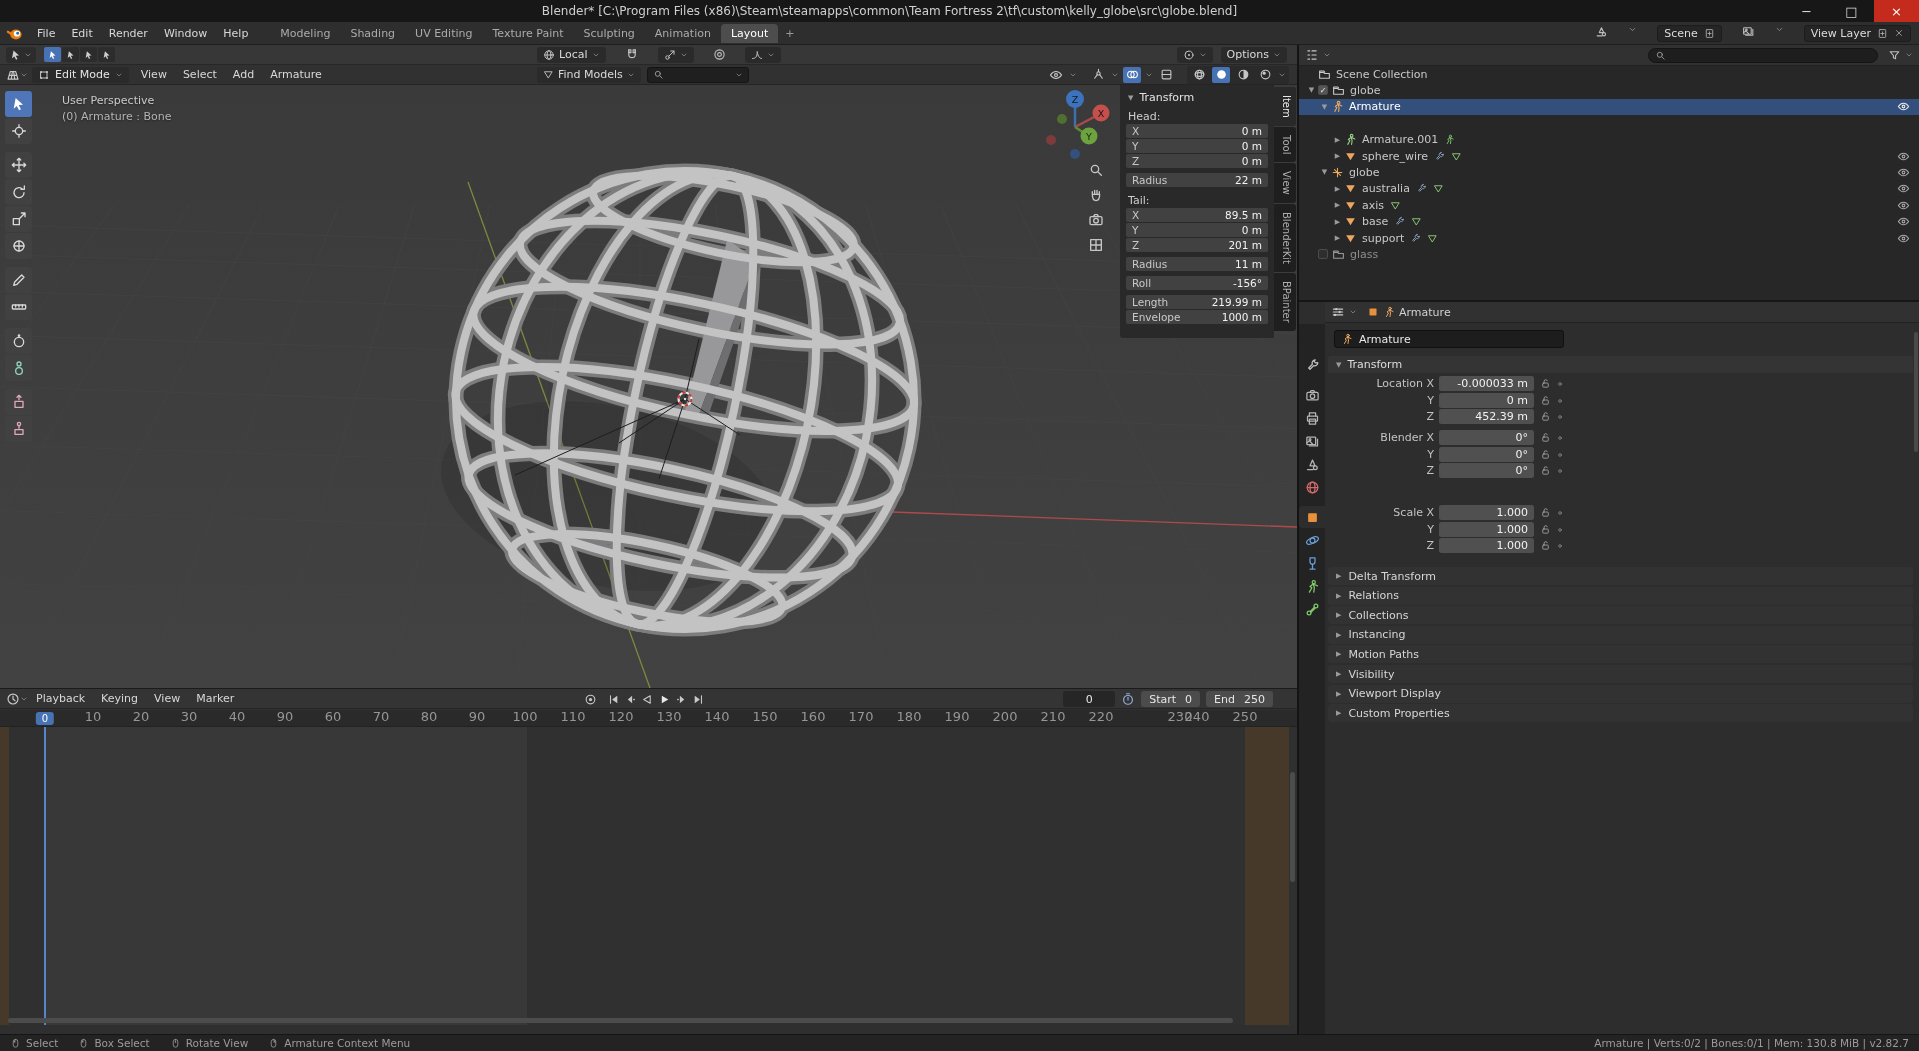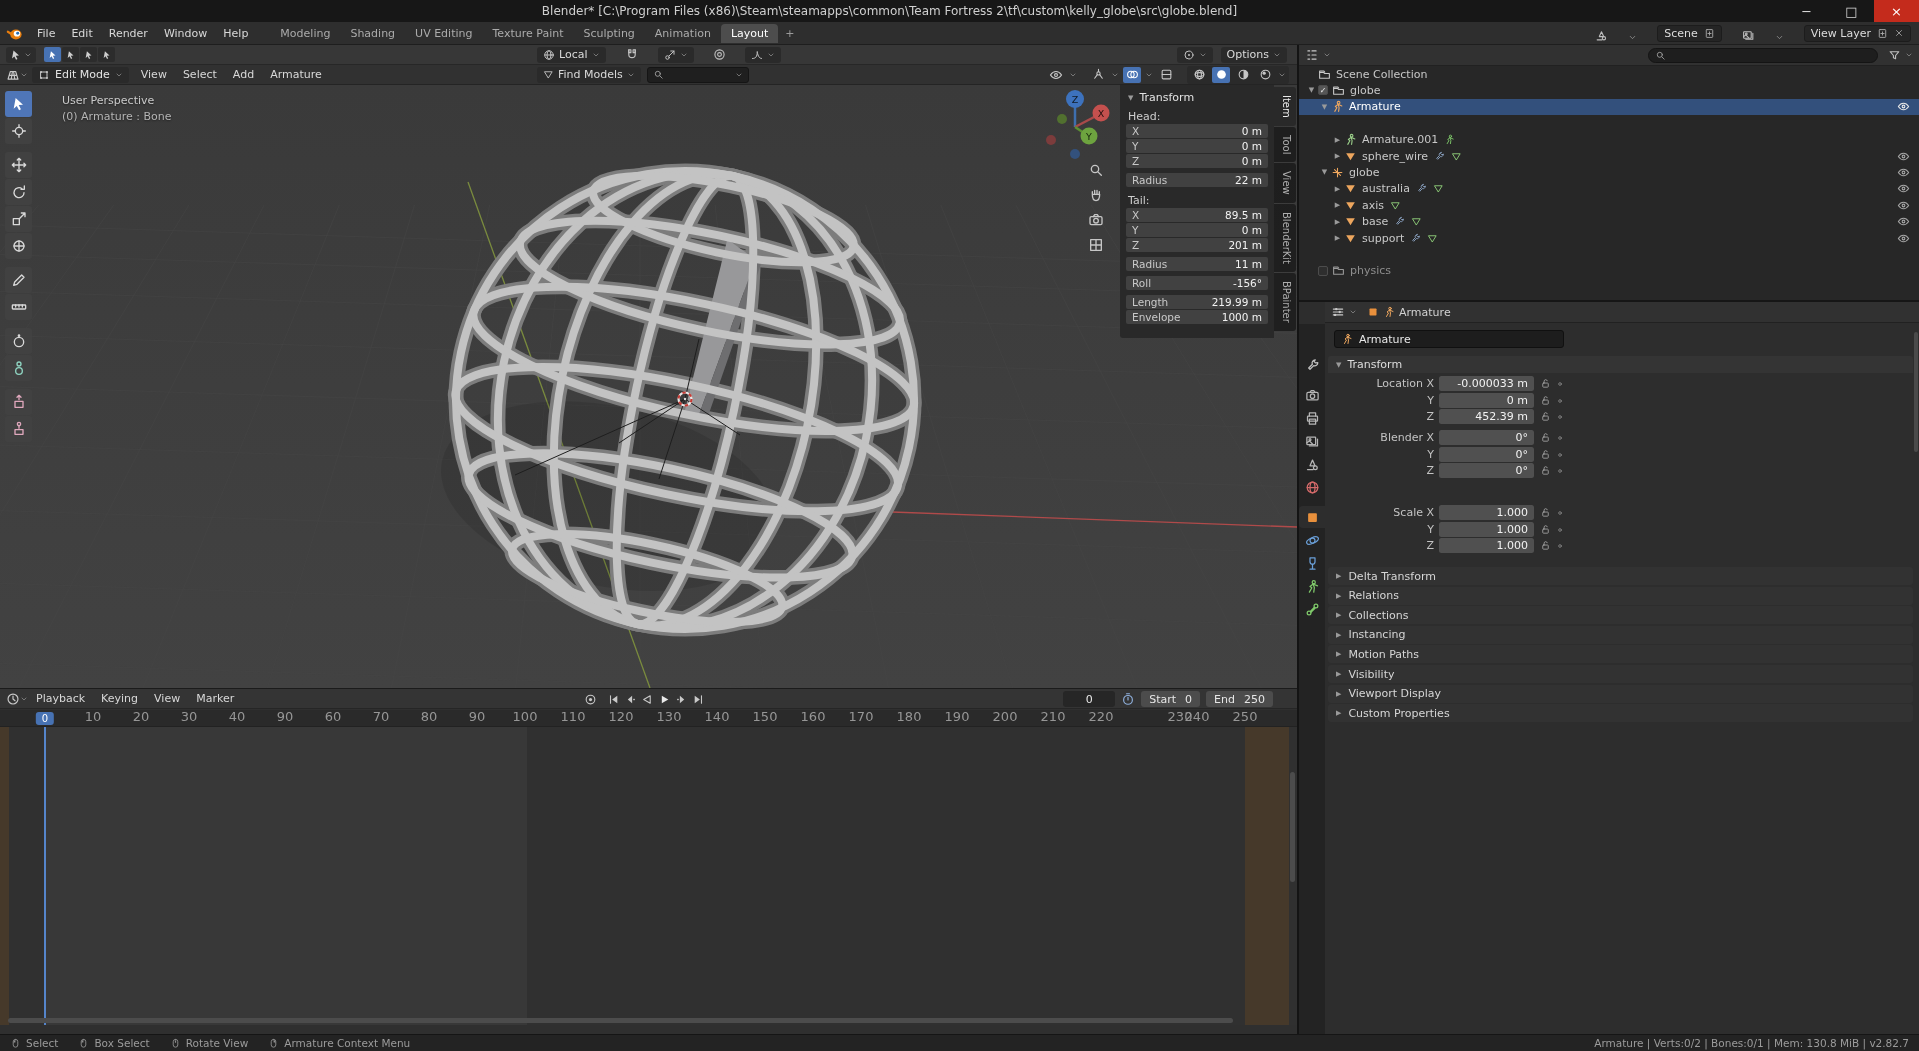--- a/index.html
+++ b/index.html
@@ -23,7 +23,7 @@
 .ws-tab{padding:3px 10px;color:#ababab;border-radius:4px 4px 0 0;white-space:nowrap}
 .ws-tab.active{background:#4d4d4d;color:#fff}
 .ws-plus{color:#9a9a9a;padding:3px 7px}
-#scene-widgets{margin-left:auto;display:flex;align-items:flex-end;gap:20px;padding-right:8px}
+#scene-widgets{margin-left:auto;display:flex;align-items:flex-start;gap:20px;padding-right:8px}
 .tb-field{display:flex;align-items:center;gap:6px;background:#252525;border:1px solid #1c1c1c;border-radius:3px;height:17px;padding:0 6px;color:#dcdcdc;white-space:nowrap}
 
 #left-col{position:absolute;left:0;top:45px;width:1297px;height:989px}

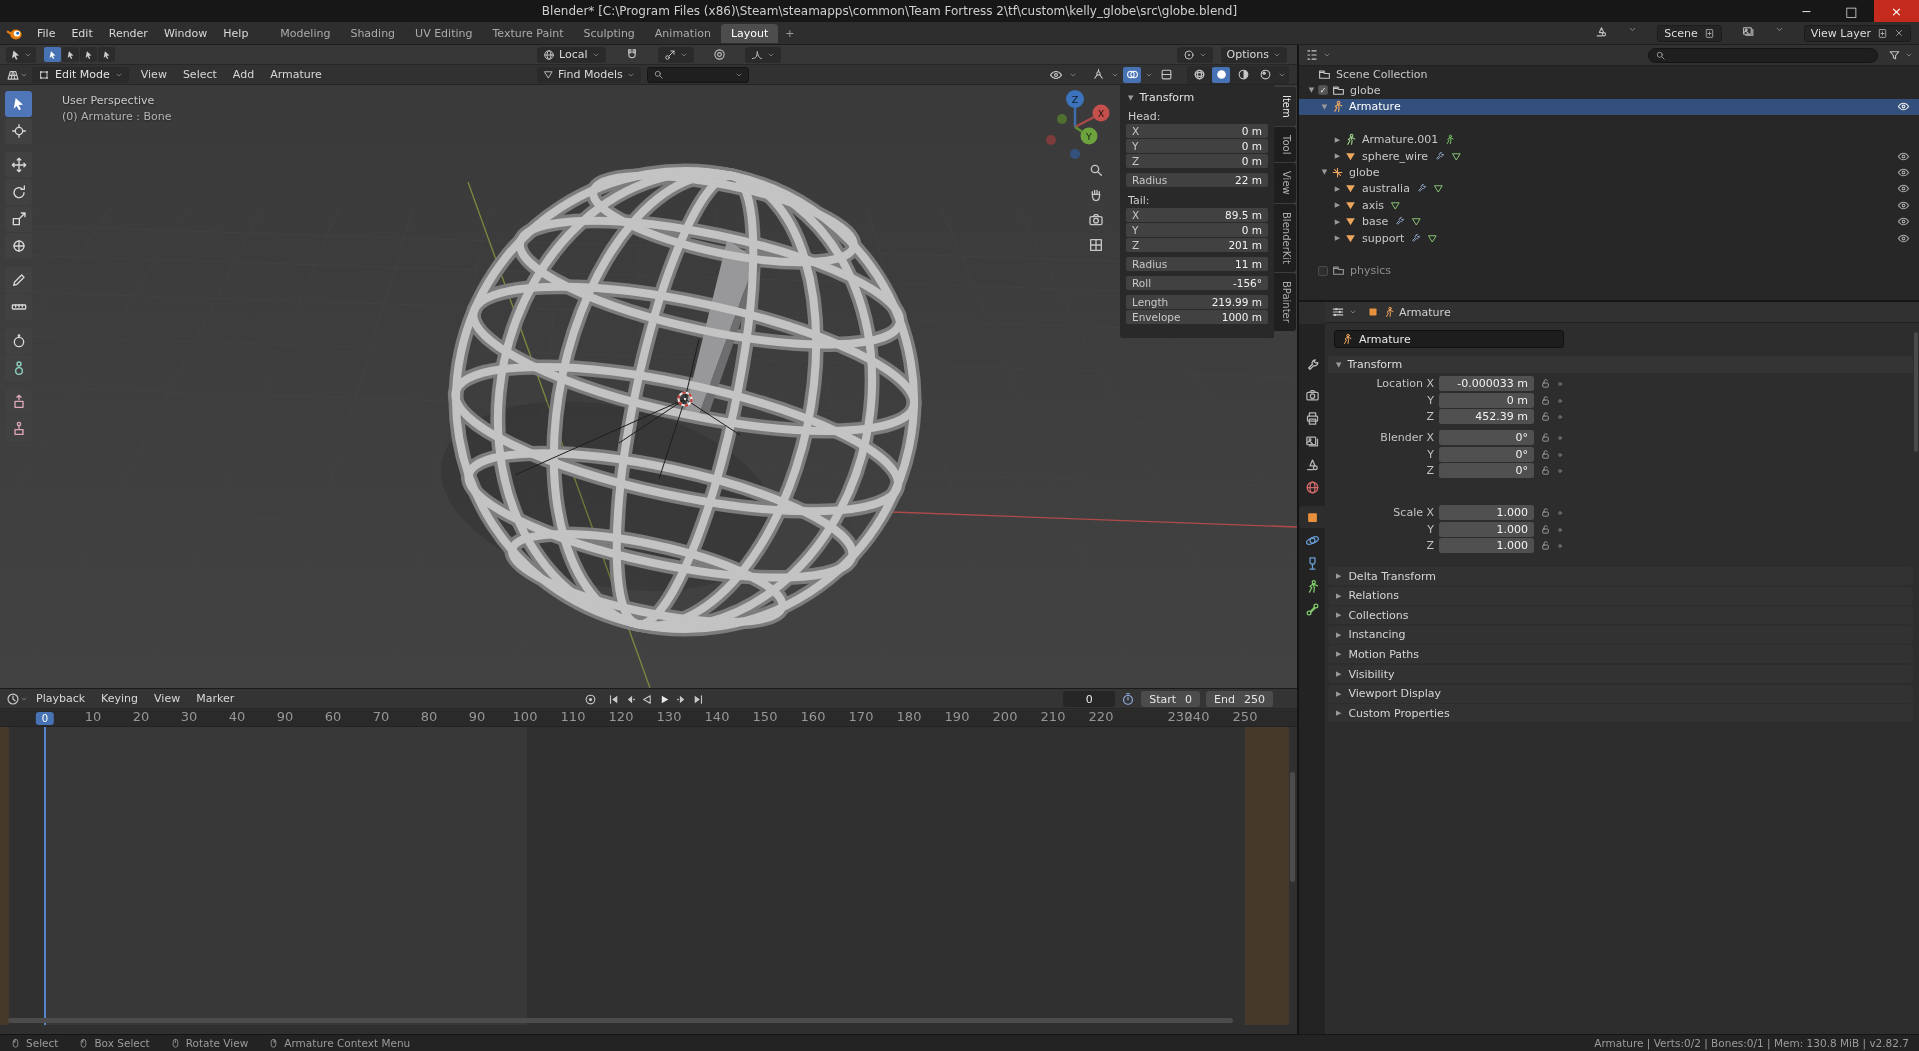--- a/index.html
+++ b/index.html
@@ -1125,6 +1125,17 @@
             </svg>
           </span>
         </div>
+        <div class="ol-row dim" style="top: 201.4px; padding-left: 6px;">
+          <span class="ol-disc"></span>
+          <span class="ol-cb"></span>
+          <span class="icon" style="width: 13px; height: 13px; color: rgb(154, 154, 154);">
+            <svg viewBox="0 0 24 24">
+              <path d="M3 8h7l2 2h9v9H3z"></path>
+              <path d="M3 8V5.5h7.5l2 2"></path>
+            </svg>
+          </span>
+          <span class="ol-label">glass</span>
+        </div>
         <div class="ol-row dim" style="top: 217.8px; padding-left: 6px;">
           <span class="ol-disc"></span>
           <span class="ol-cb"></span>

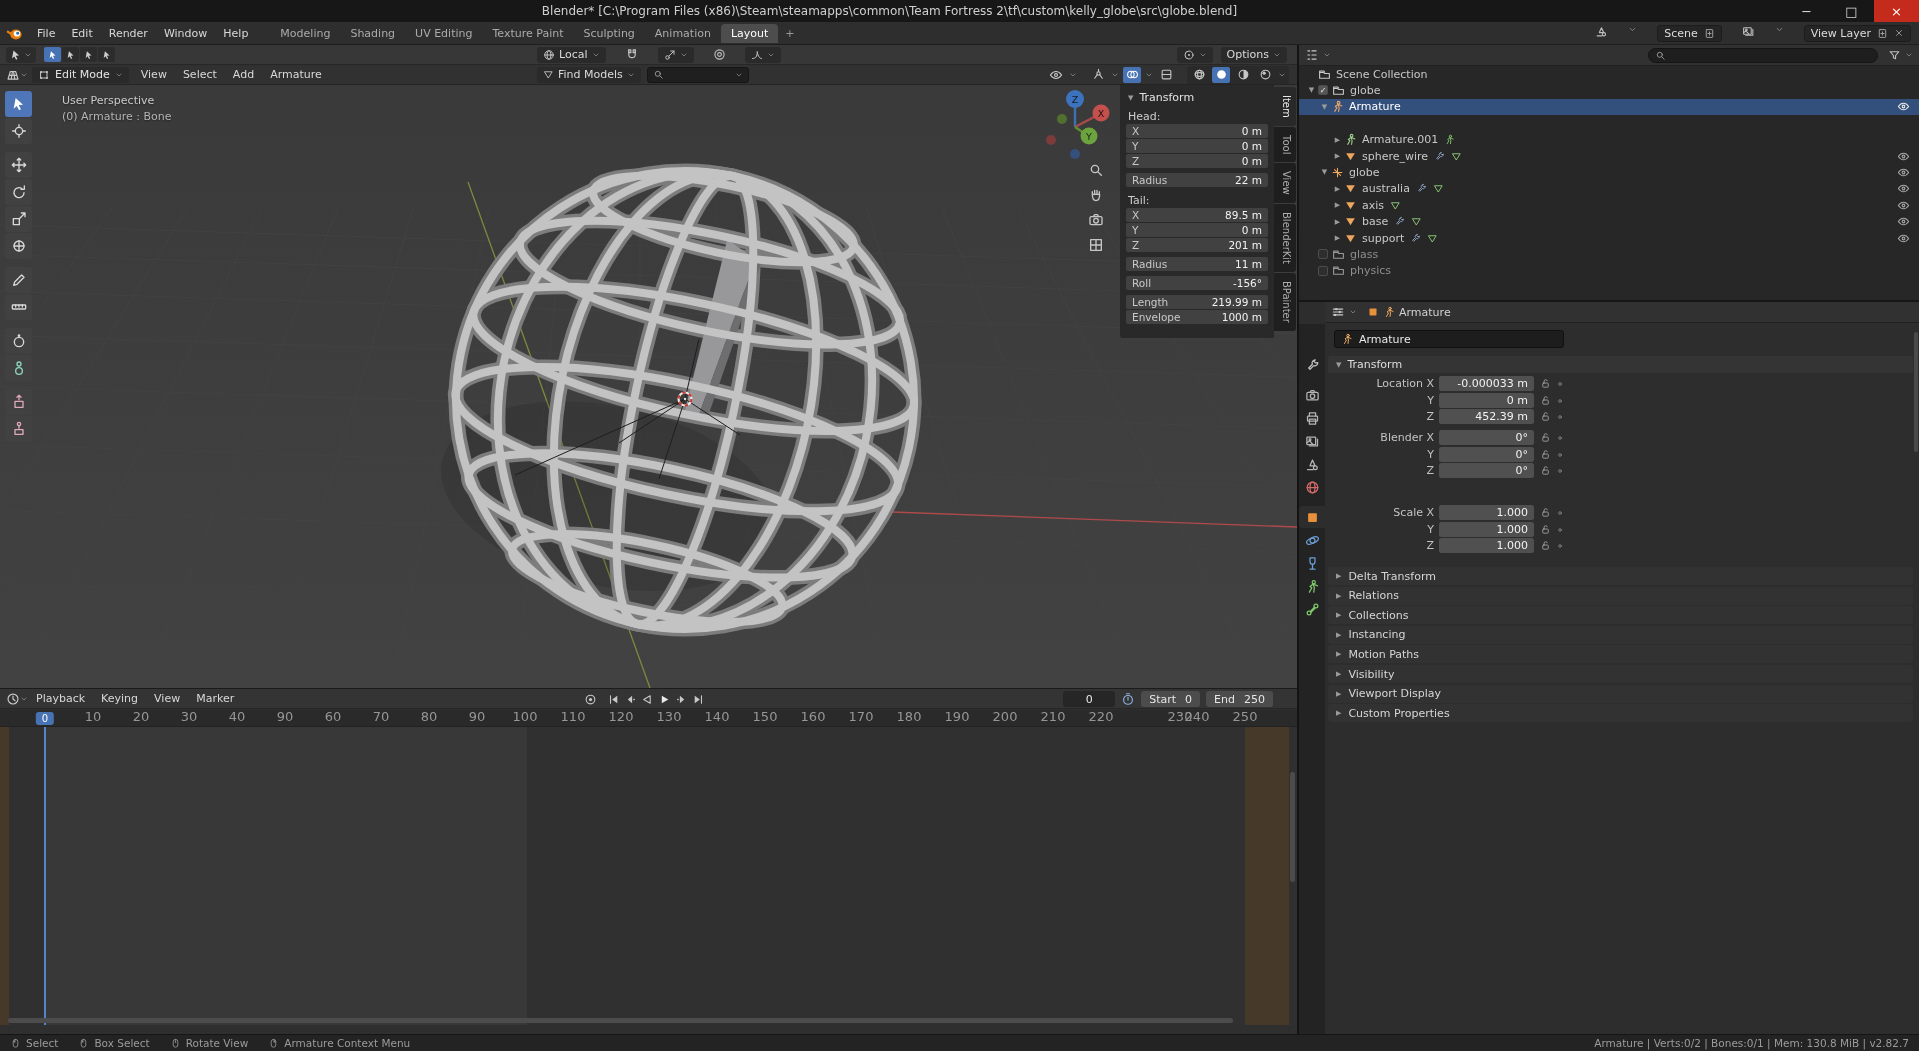--- a/index.html
+++ b/index.html
@@ -1136,17 +1136,6 @@
           </span>
           <span class="ol-label">glass</span>
         </div>
-        <div class="ol-row dim" style="top: 217.8px; padding-left: 6px;">
-          <span class="ol-disc"></span>
-          <span class="ol-cb"></span>
-          <span class="icon" style="width: 13px; height: 13px; color: rgb(154, 154, 154);">
-            <svg viewBox="0 0 24 24">
-              <path d="M3 8h7l2 2h9v9H3z"></path>
-              <path d="M3 8V5.5h7.5l2 2"></path>
-            </svg>
-          </span>
-          <span class="ol-label">physics</span>
-        </div>
       </div>
   </div>
 

